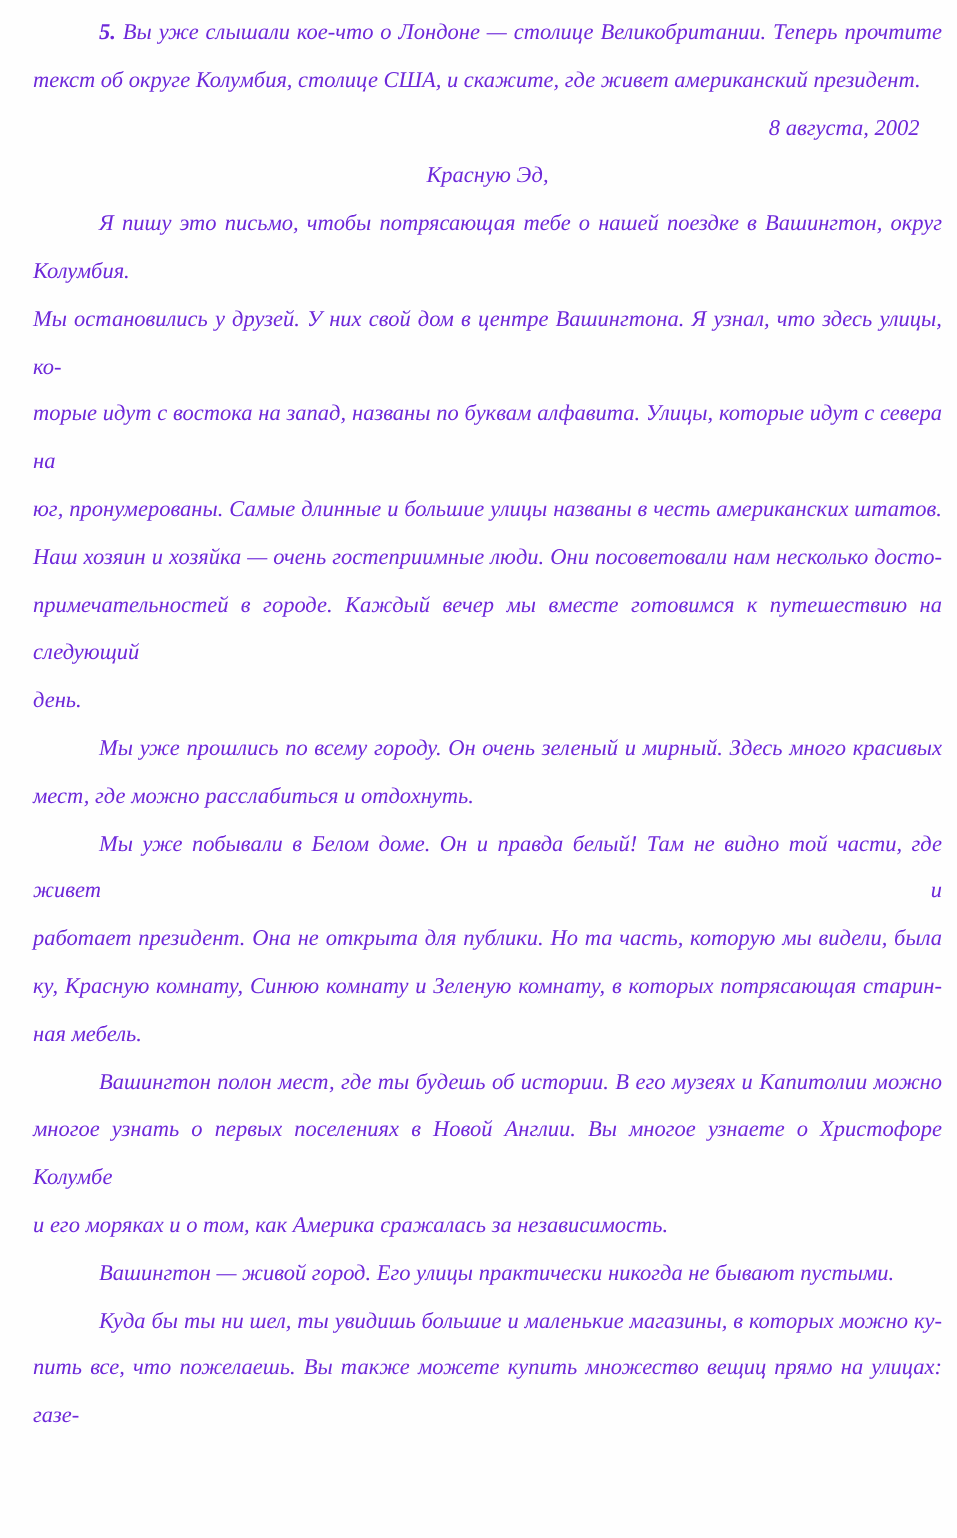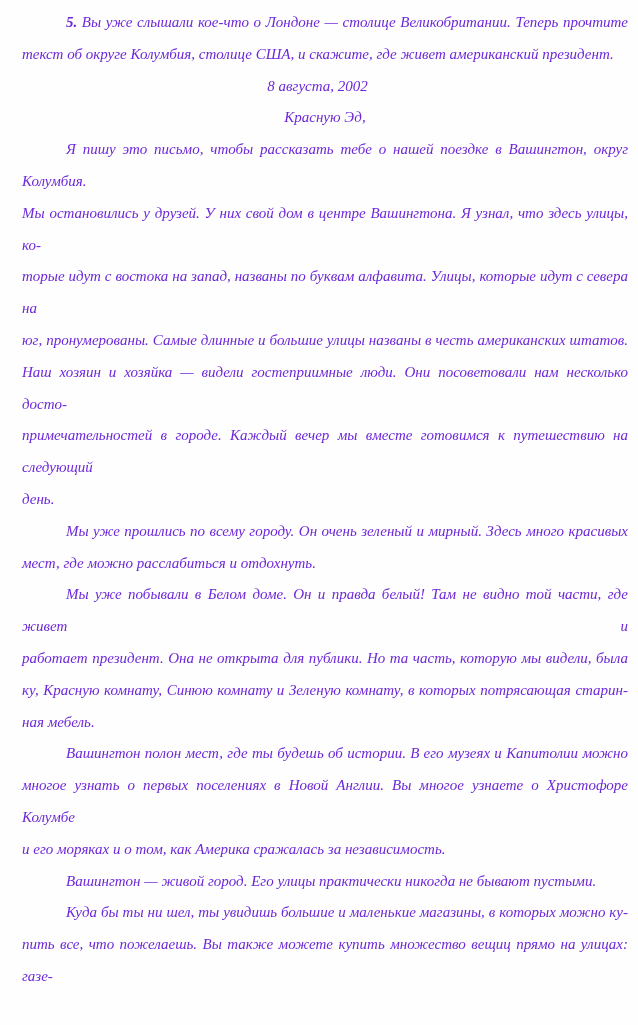--- a/index.html
+++ b/index.html
@@ -36,7 +36,7 @@
     font-weight: bold;
   }
   .date-line {
-    text-align: center;
+    text-align: right;
     padding-right: 15px;
   }
   .salutation-line {

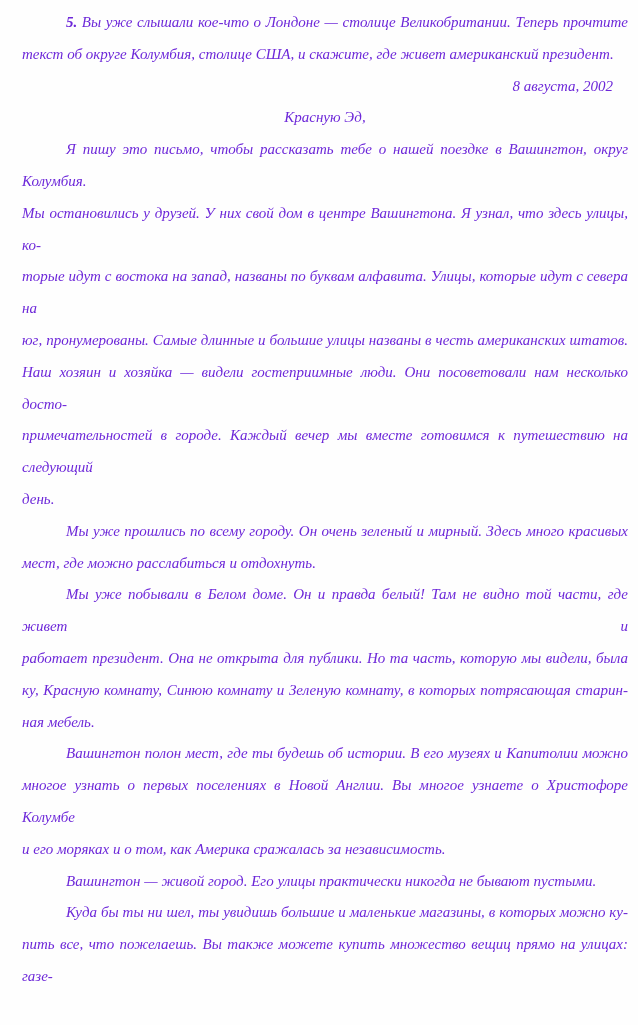--- a/index.html
+++ b/index.html
@@ -55,7 +55,7 @@
   <div class="salutation-line">Красную Эд,</div>
   <div id="letter-body">
       <div>
-        <div class="line first">Я пишу это письмо, чтобы рассказать тебе о нашей поездке в Вашингтон, округ Колумбия.</div>
+        <div class="line first">Я пишу это письмо, чтобы потрясающая тебе о нашей поездке в Вашингтон, округ Колумбия.</div>
         <div class="line">Мы остановились у друзей. У них свой дом в центре Вашингтона. Я узнал, что здесь улицы, ко-</div>
         <div class="line">торые идут с востока на запад, названы по буквам алфавита. Улицы, которые идут с севера на</div>
         <div class="line">юг, пронумерованы. Самые длинные и большие улицы названы в честь американских штатов.</div>

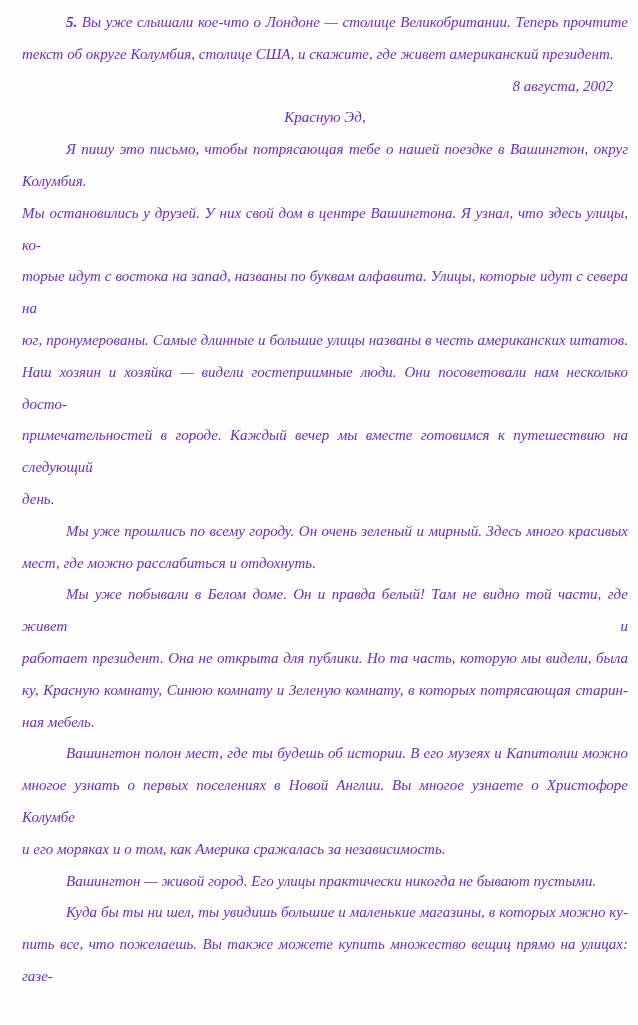--- a/index.html
+++ b/index.html
@@ -59,7 +59,7 @@
         <div class="line">Мы остановились у друзей. У них свой дом в центре Вашингтона. Я узнал, что здесь улицы, ко-</div>
         <div class="line">торые идут с востока на запад, названы по буквам алфавита. Улицы, которые идут с севера на</div>
         <div class="line">юг, пронумерованы. Самые длинные и большие улицы названы в честь американских штатов.</div>
-        <div class="line">Наш хозяин и хозяйка — видели гостеприимные люди. Они посоветовали нам несколько досто-</div>
+        <div class="line">Наш хозяин и хозяйка — очень гостеприимные люди. Они посоветовали нам несколько досто-</div>
         <div class="line">примечательностей в городе. Каждый вечер мы вместе готовимся к путешествию на следующий</div>
         <div class="line last">день.</div>
       </div>

